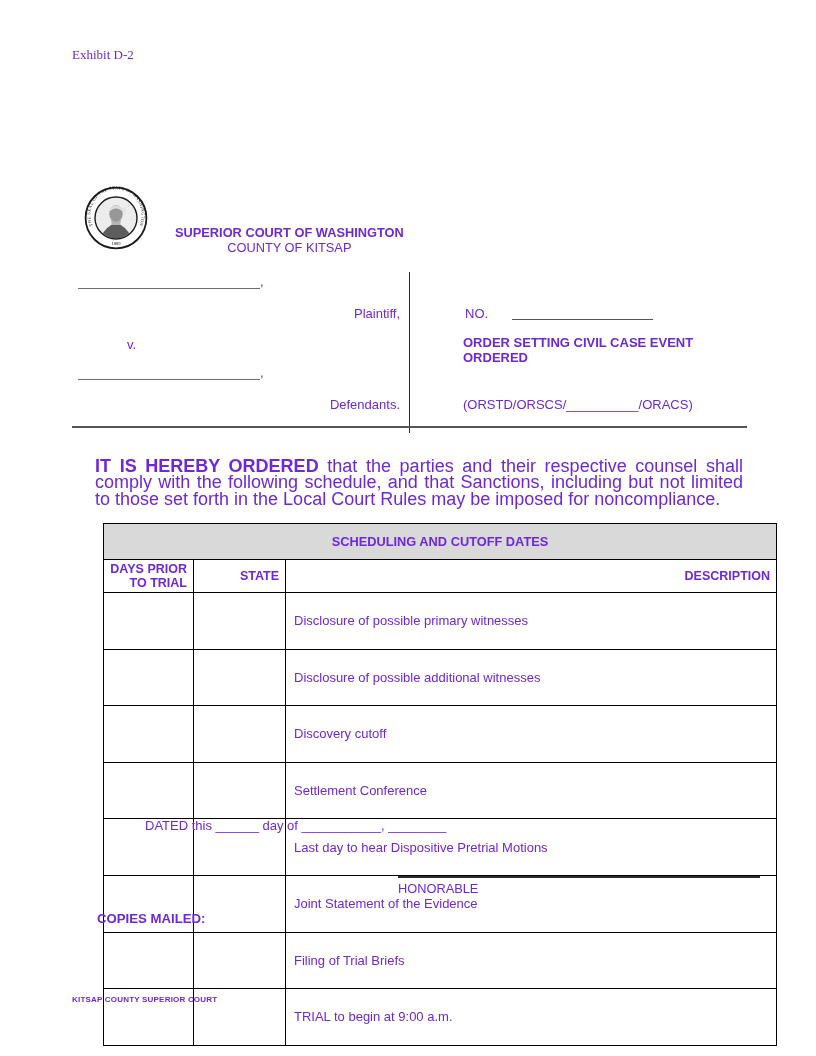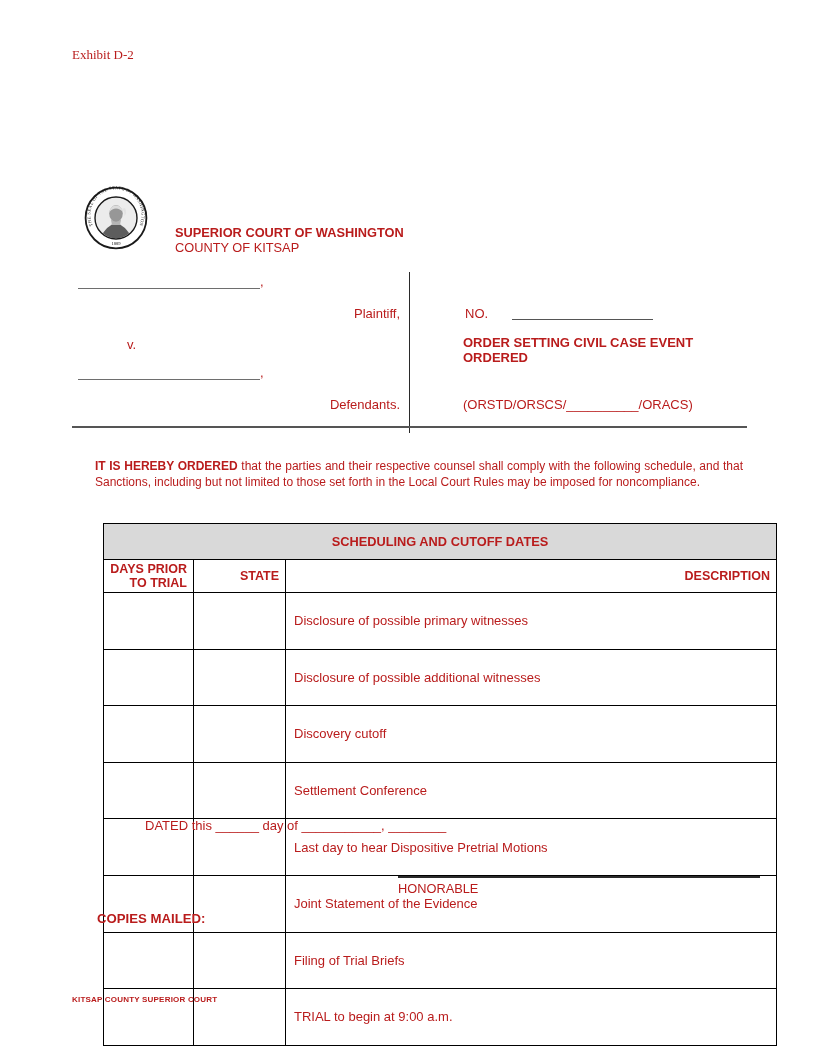--- a/index.html
+++ b/index.html
@@ -6,7 +6,7 @@
   .page {
     position:relative; width:816px; height:1056px; margin:0 auto;
     background:#ffffff; overflow:hidden;
-    font-family:"Liberation Sans","DejaVu Sans",sans-serif; color:#b91c1c;
+    font-family:"Liberation Sans","DejaVu Sans",sans-serif; color:#6d28d9;
   }
   .abs { position:absolute; }
 

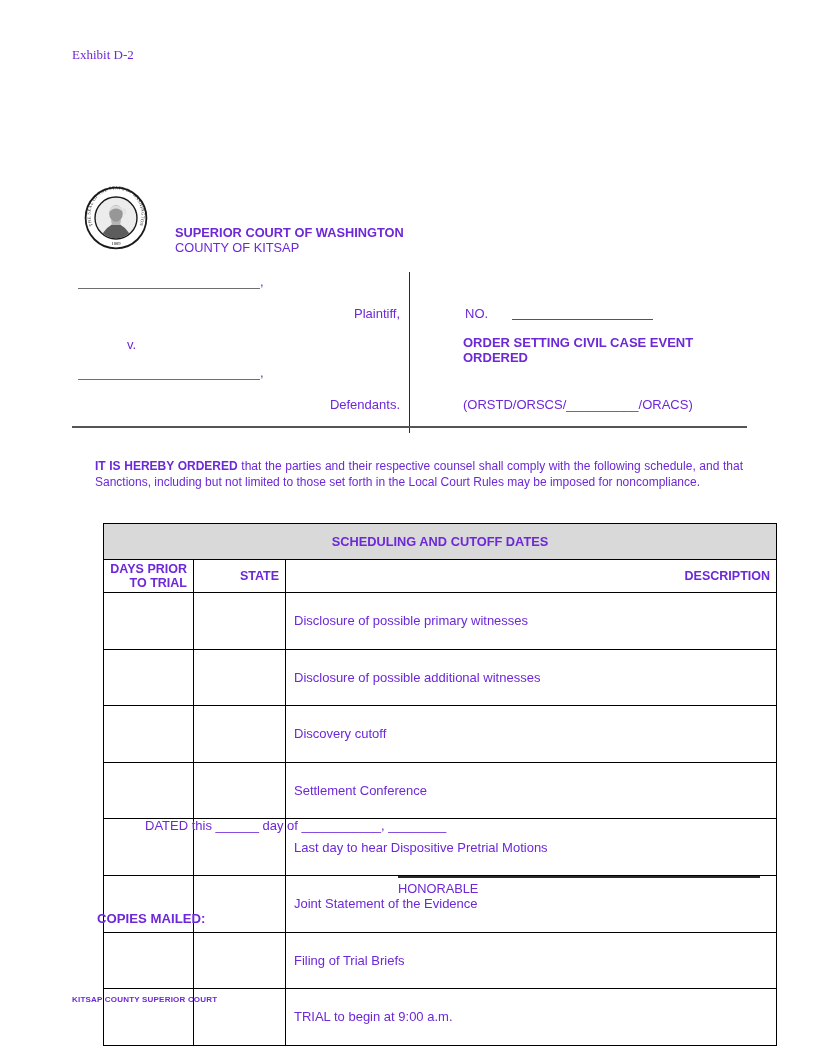--- a/index.html
+++ b/index.html
@@ -13,7 +13,7 @@
   .exhibit { left:72px; top:47px; font-family:"Liberation Serif","DejaVu Serif",serif; font-size:13px; }
 
   .seal-wrap { left:84px; top:186px; width:64px; height:64px; }
-  .court-block { left:175px; top:225px; line-height:15px; font-size:12.8px; }
+  .court-block { left:175px; top:225px; line-height:15px; font-size:12.8px;text-align:center; }
   .court-name { font-weight:bold; }
 
   

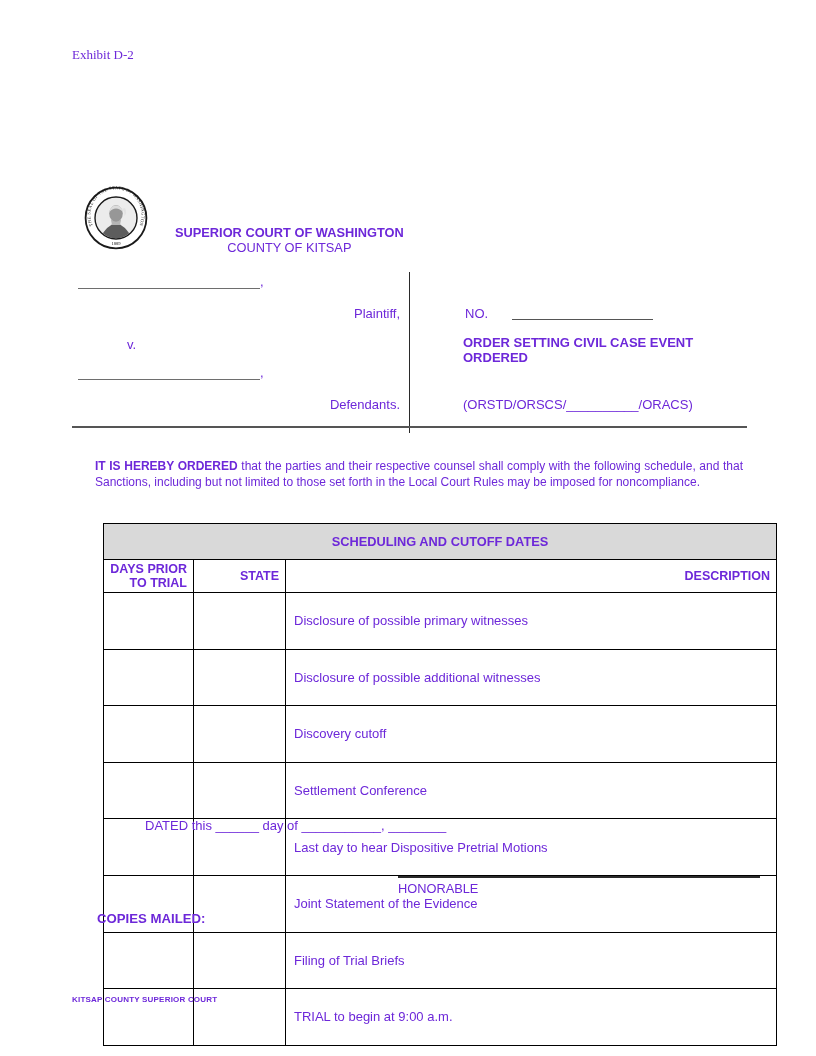--- a/index.html
+++ b/index.html
@@ -31,7 +31,7 @@
   .form-codes { left:463px; top:397px; font-size:13px; }
   .caption-rule { left:72px; top:426px; width:675px; height:2px; background:#555; }
 
-  .order-para { left:95px; top:458px; width:648px; margin:0; text-align:justify; font-size:12px; line-height:16.4px; }
+  .order-para { left:95px; top:458px; width:648px; margin:0; text-align:justify; font-size:18px; line-height:16.4px; }
   .order-para b { font-weight:bold; }
 
   table.schedule { position:absolute; left:103px; top:523px; width:674px; border-collapse:collapse; table-layout:fixed; border:1.5px solid #000; }

